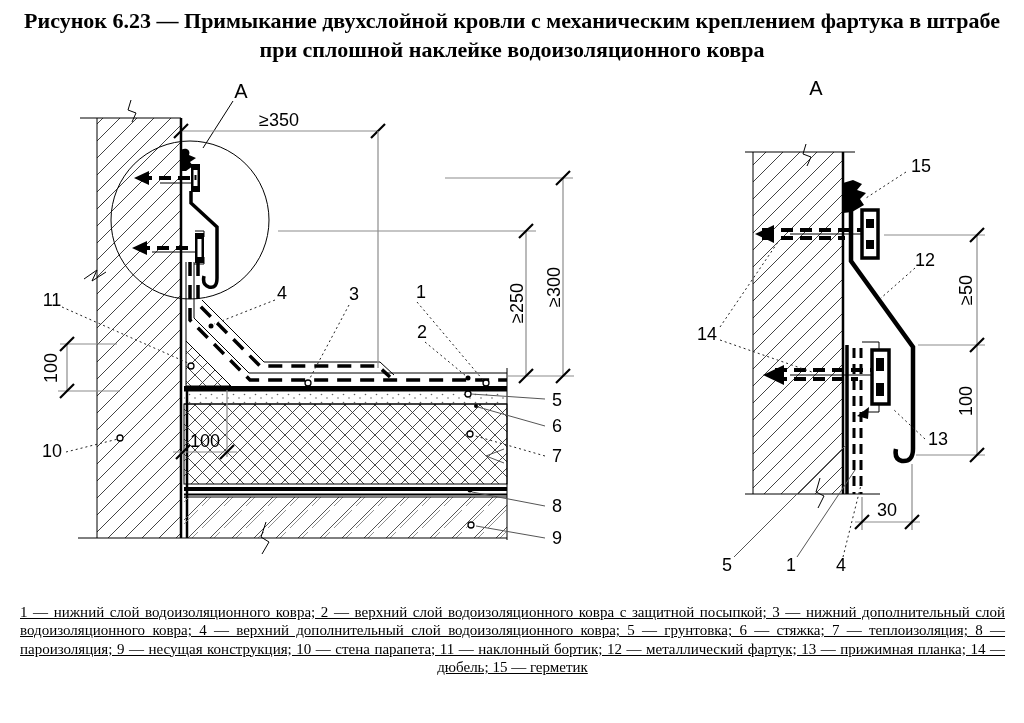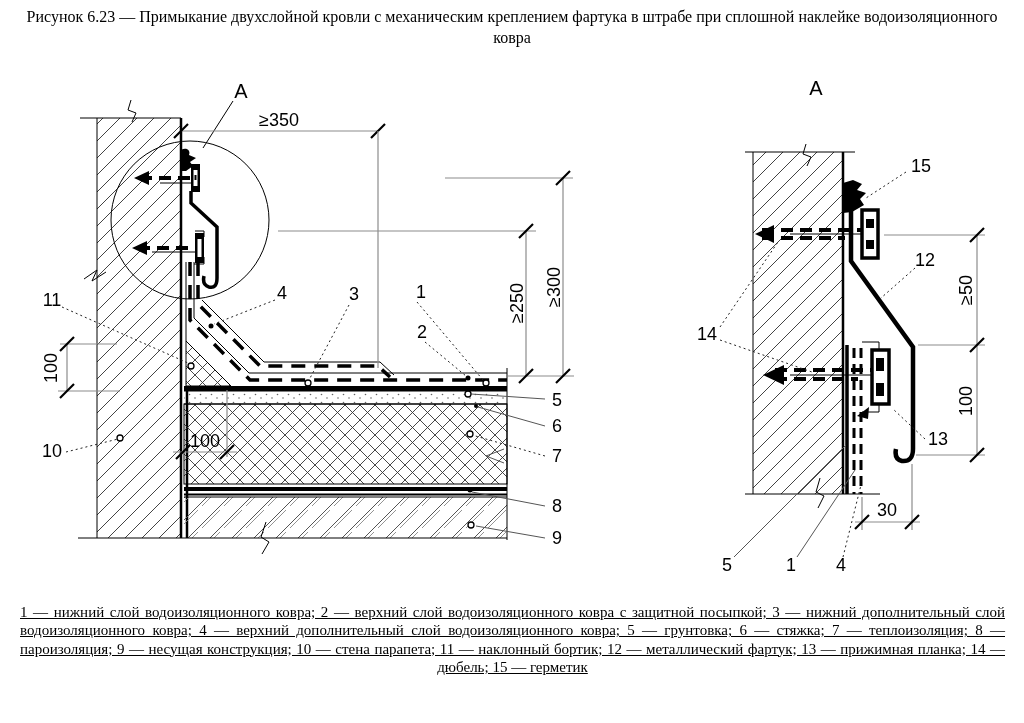--- a/index.html
+++ b/index.html
@@ -6,7 +6,7 @@
   .page{position:relative;width:1024px;height:723px;background:#fff;overflow:hidden;
         font-family:"Liberation Serif",serif;color:#000;}
   .title{position:absolute;top:7px;left:12px;right:12px;text-align:center;
-         font-weight:normal;font-size:16px;line-height:1.3;}
+         font-weight:bold;font-size:22px;line-height:1.3;}
   .legend{position:absolute;top:603px;left:20px;width:985px;font-size:15px;line-height:1.22;
           text-align:justify;text-align-last:center;text-decoration:underline;}
   svg.drawing{position:absolute;top:60px;left:0;}

